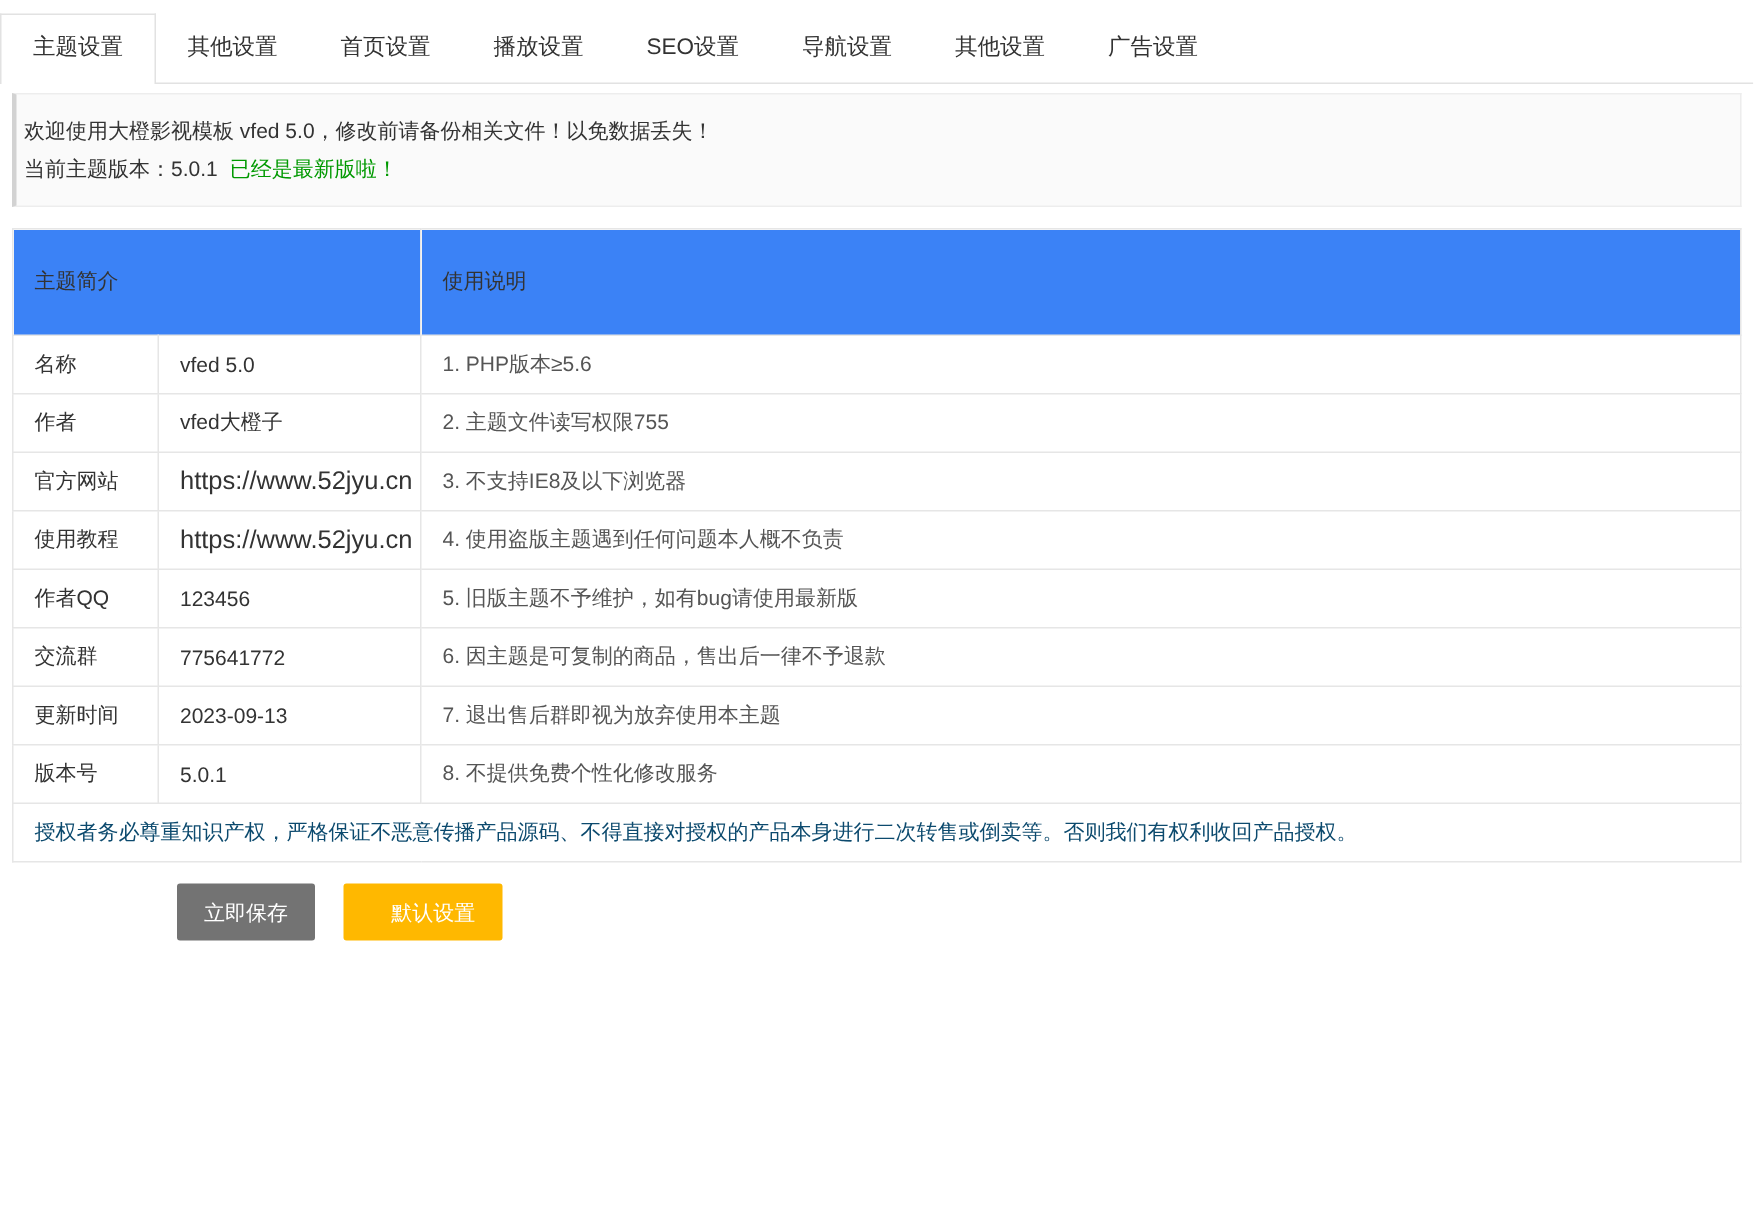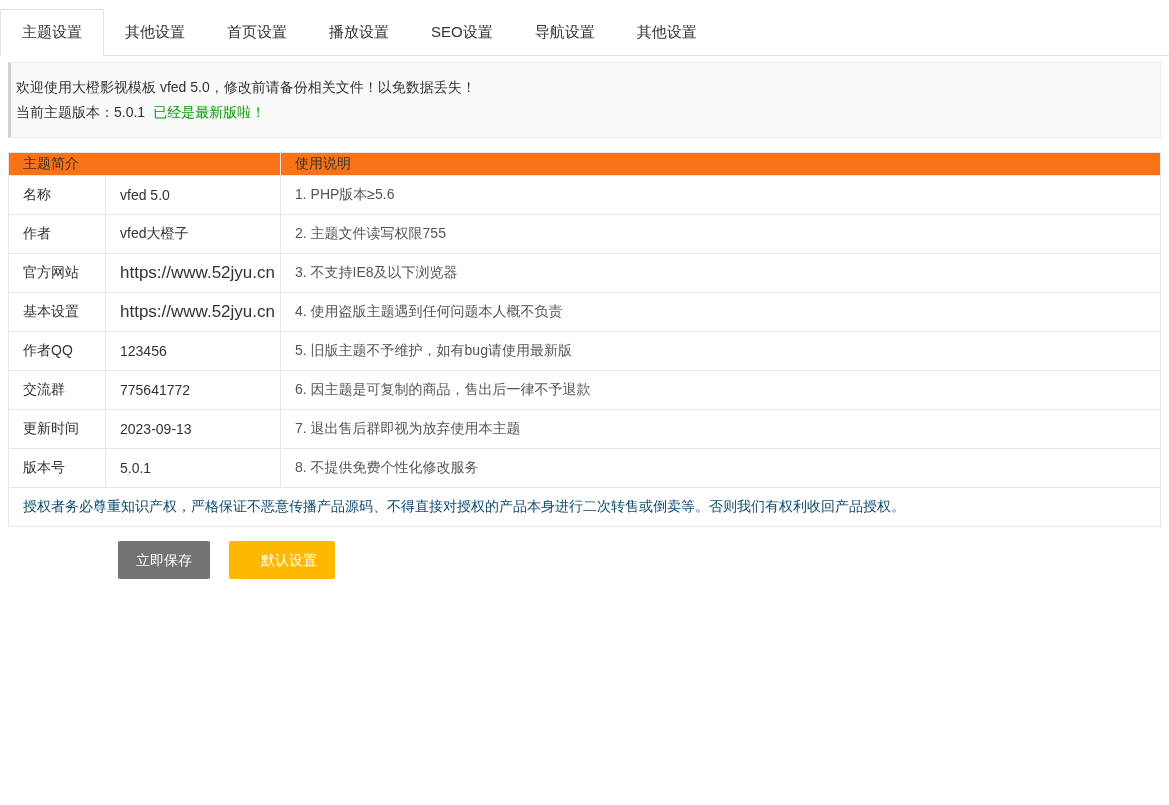--- a/index.html
+++ b/index.html
@@ -123,6 +123,7 @@
     <div class="tab">SEO设置</div>
     <div class="tab">导航设置</div>
     <div class="tab">其他设置</div>
+    <div class="tab">广告设置</div>
   </div>
 
   <div class="content">

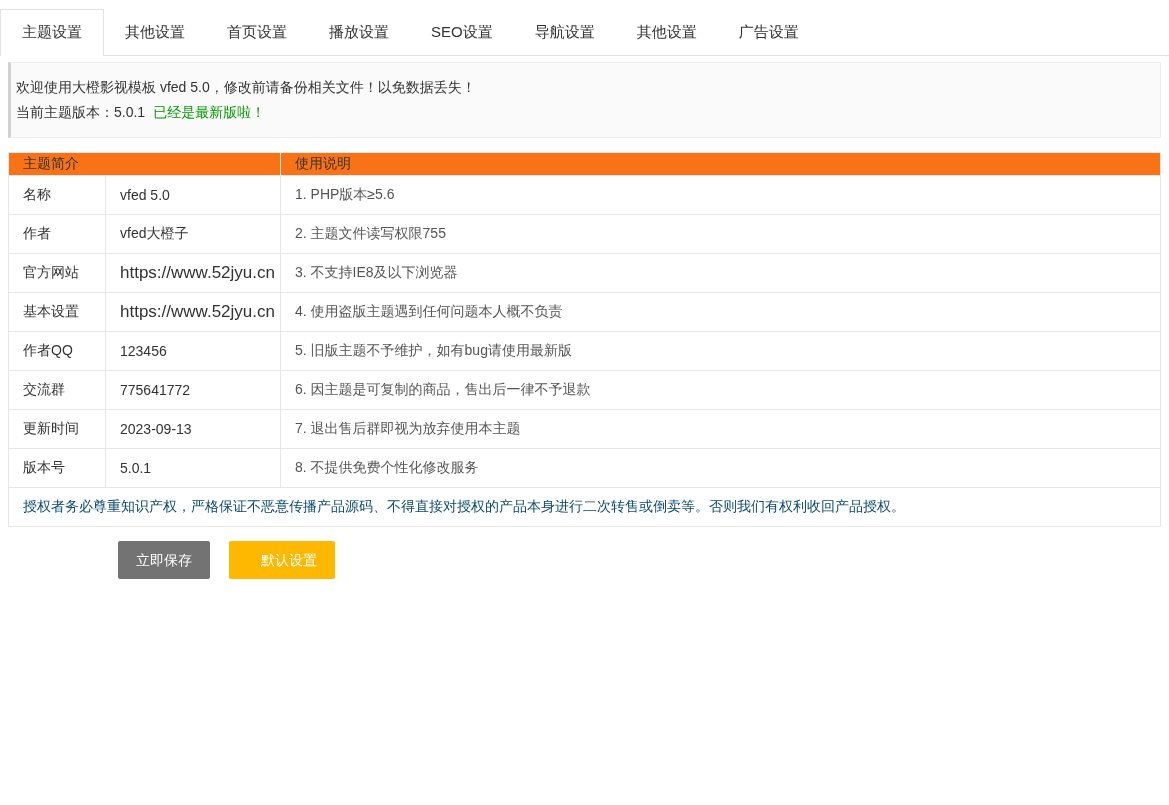--- a/index.html
+++ b/index.html
@@ -83,9 +83,9 @@
     white-space: nowrap;
   }
   table.info thead th {
-    background: #f97316;
-    color: #333;
-    padding: 2px 14px;
+    background: #3b82f6;
+    color: #333;
+    padding: 26px 14px;
   }
   td.cell-label { color: #333; }
   td.cell-value { color: #333; padding-left: 12px; }

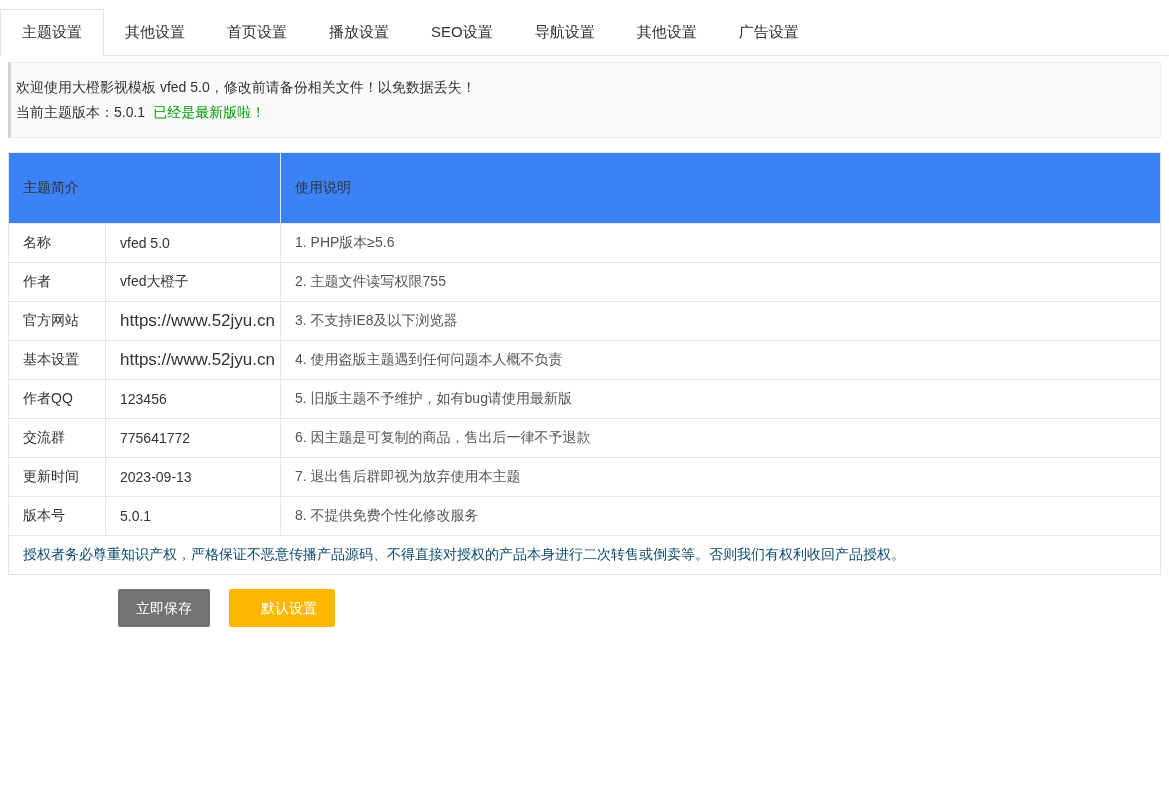--- a/index.html
+++ b/index.html
@@ -164,7 +164,7 @@
           <td class="cell-desc">3. 不支持IE8及以下浏览器</td>
         </tr>
         <tr>
-          <td class="cell-label">基本设置</td>
+          <td class="cell-label">使用教程</td>
           <td class="cell-value url">https://www.52jyu.cn</td>
           <td class="cell-desc">4. 使用盗版主题遇到任何问题本人概不负责</td>
         </tr>

